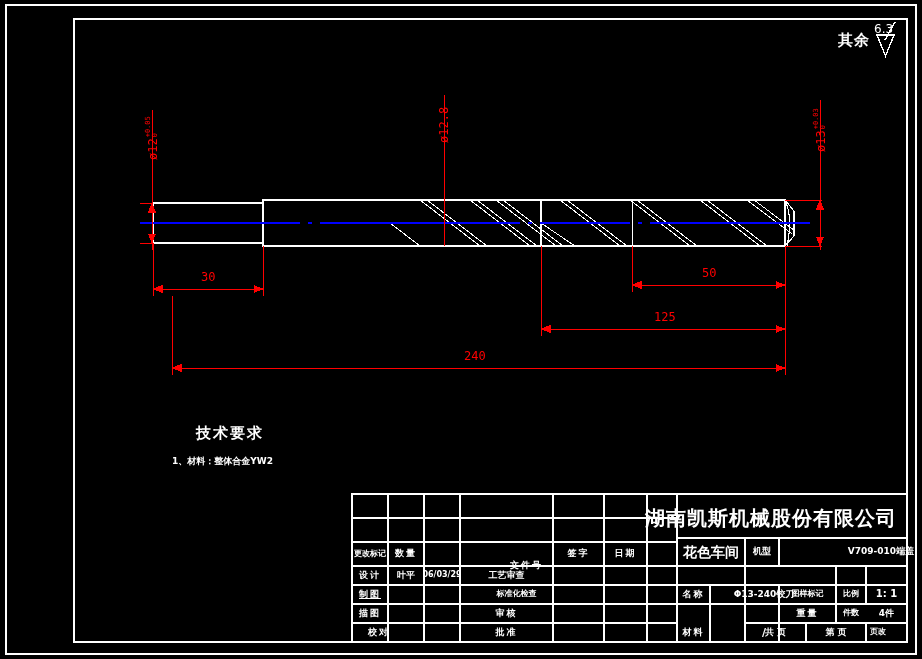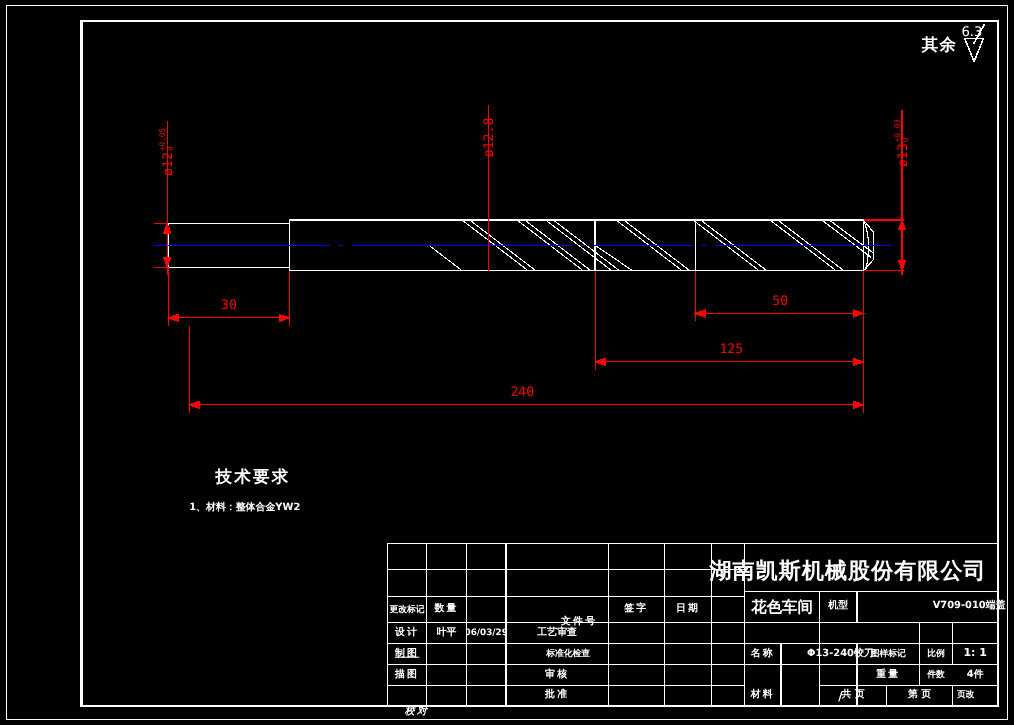--- a/index.html
+++ b/index.html
@@ -291,7 +291,7 @@
   <div class="tb-cell sp" style="left:352px; top:604px; width:36px; height:19px;">描图</div>
   <div class="tb-cell sp" style="left:460px; top:604px; width:93px; height:19px;">审核</div>
 
-  <div class="tb-cell sp" style="left:352px; top:638px; width:54px; height:19px;font-style:italic;">校对</div>
+  <div class="tb-cell sp" style="left:352px; top:623px; width:54px; height:19px;">校对</div>
   <div class="tb-cell sp" style="left:460px; top:623px; width:93px; height:19px;">批准</div>
 
   <div class="tb-cell" style="left:677px; top:538px; width:68px; height:28px; font-size:14px;">花色车间</div>

